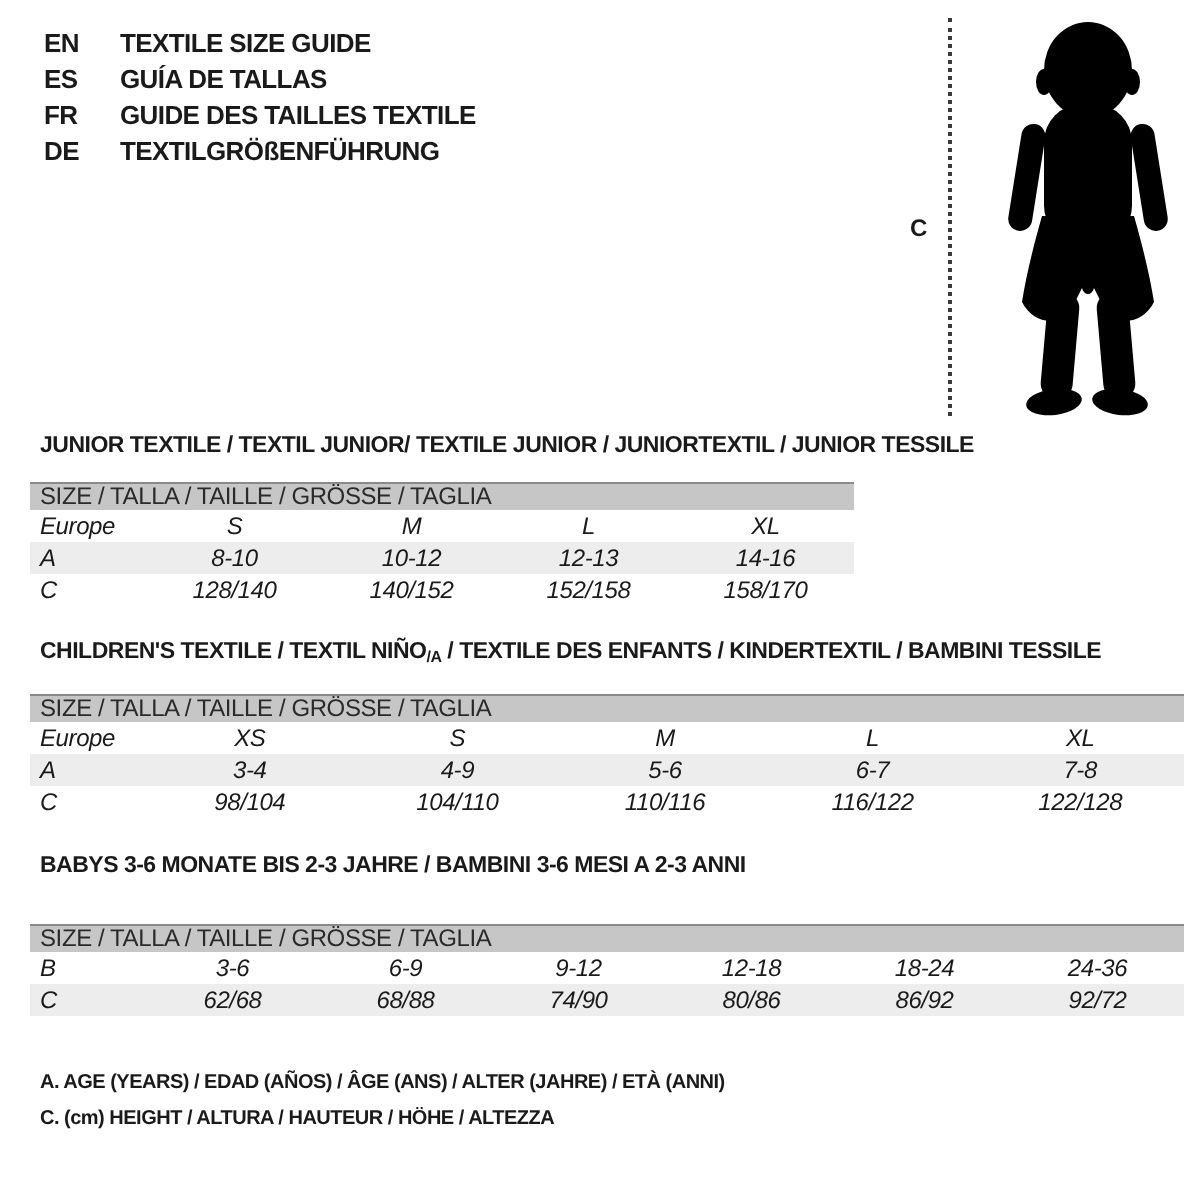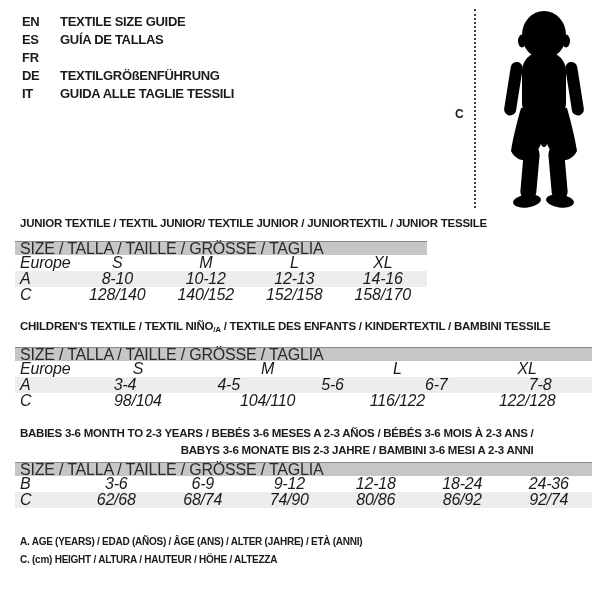--- a/index.html
+++ b/index.html
@@ -85,6 +85,7 @@
     </div>
     <div class="lang-row">
       <span class="lang-code">FR</span>
+      <span>GUIDE DES TAILLES TEXTILE</span>
     </div>
     <div class="lang-row">
       <span class="lang-code">DE</span>

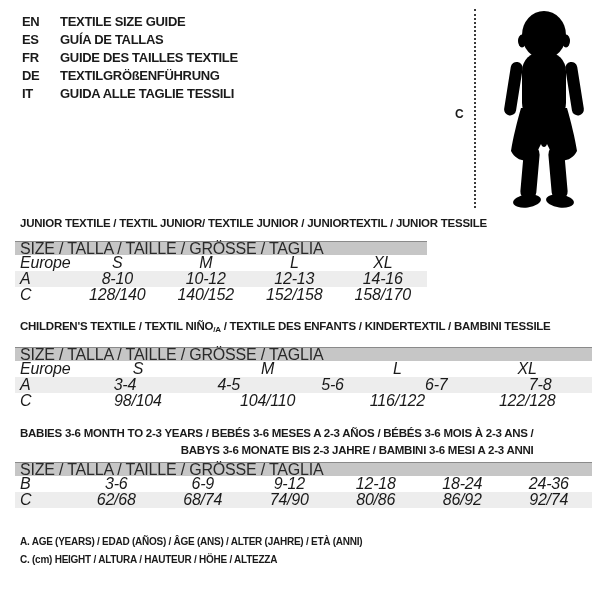--- a/index.html
+++ b/index.html
@@ -90,10 +90,6 @@
     <div class="lang-row">
       <span class="lang-code">DE</span>
       <span>TEXTILGRÖßENFÜHRUNG</span>
-    </div>
-    <div class="lang-row">
-      <span class="lang-code">IT</span>
-      <span>GUIDA ALLE TAGLIE TESSILI</span>
     </div>
   </div>
 

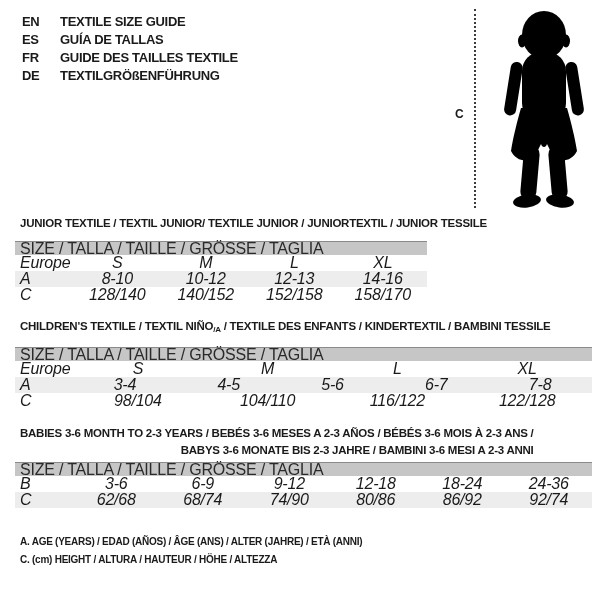--- a/index.html
+++ b/index.html
@@ -42,7 +42,7 @@
   .table-title {
     position: absolute; left: 20px;
     font-weight: bold; font-size: 11.5px; line-height: 17px;
-    letter-spacing: -0.25px; white-space: nowrap; text-align: right;
+    letter-spacing: -0.25px; white-space: nowrap;
   }
   .table-title .sub { font-size: 8px; position: relative; top: 2px; }
 

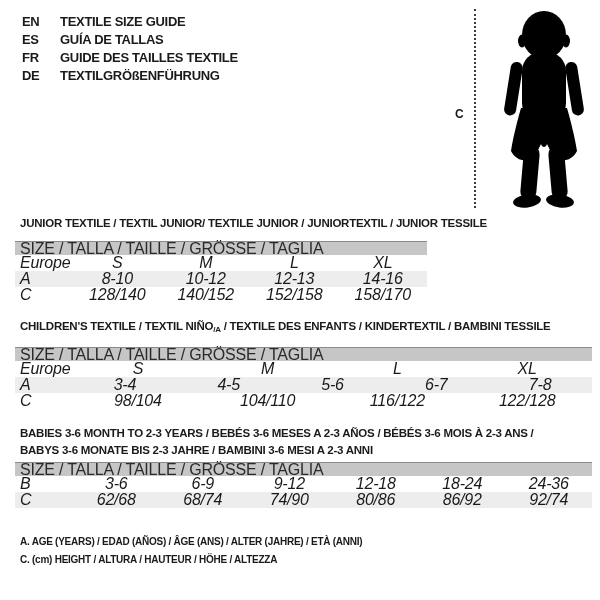--- a/index.html
+++ b/index.html
@@ -49,7 +49,7 @@
   
   .size-table {
     position: absolute; left: 15px;
-    font-size: 16px; letter-spacing: -0.2px;
+    font-size: 12px; letter-spacing: -0.2px;
   }
   .size-bar {
     height: 14px; line-height: 13px;

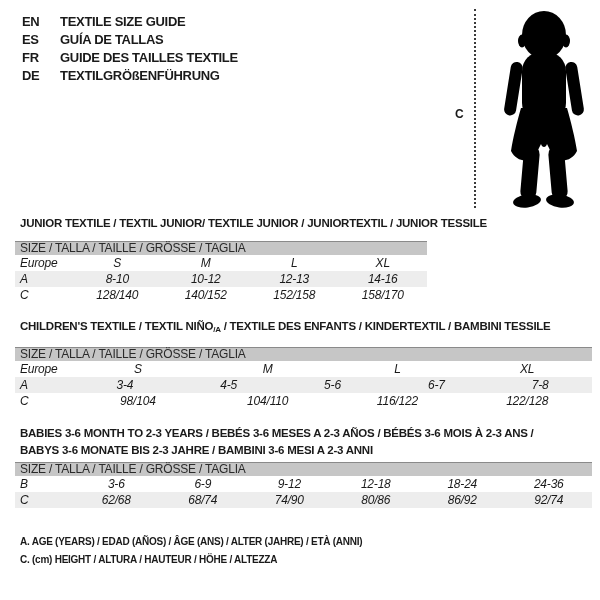--- a/index.html
+++ b/index.html
@@ -146,6 +146,7 @@
       <div class="size-bar">SIZE / TALLA / TAILLE / GRÖSSE / TAGLIA</div>
       <div class="trow">
         <div class="cell-label">Europe</div>
+        <div class="cell-val">XS</div>
         <div class="cell-val">S</div>
         <div class="cell-val">M</div>
         <div class="cell-val">L</div>

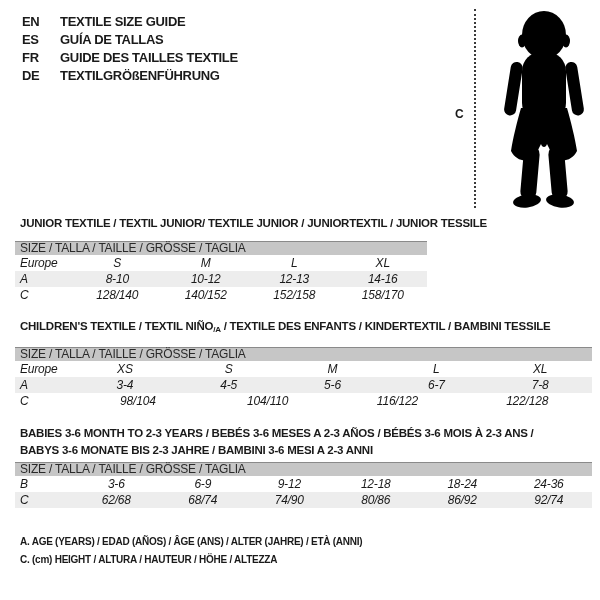--- a/index.html
+++ b/index.html
@@ -155,7 +155,7 @@
       <div class="trow shaded">
         <div class="cell-label">A</div>
         <div class="cell-val">3-4</div>
-        <div class="cell-val">4-5</div>
+        <div class="cell-val">4-9</div>
         <div class="cell-val">5-6</div>
         <div class="cell-val">6-7</div>
         <div class="cell-val">7-8</div>

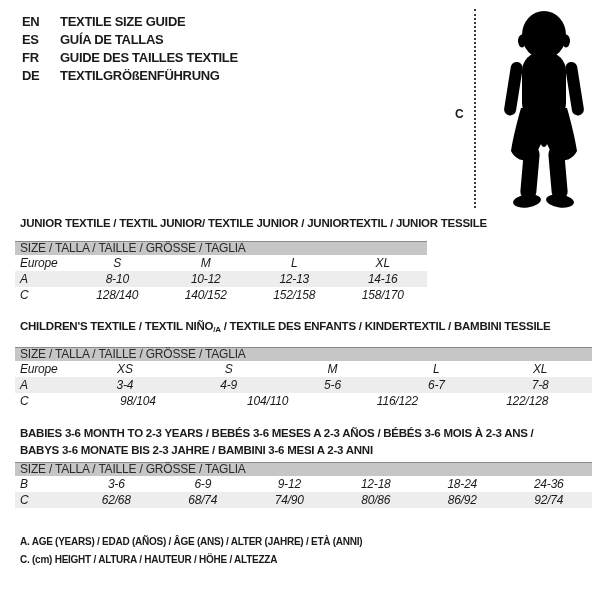--- a/index.html
+++ b/index.html
@@ -164,6 +164,7 @@
         <div class="cell-label">C</div>
         <div class="cell-val">98/104</div>
         <div class="cell-val">104/110</div>
+        <div class="cell-val">110/116</div>
         <div class="cell-val">116/122</div>
         <div class="cell-val">122/128</div>
       </div>

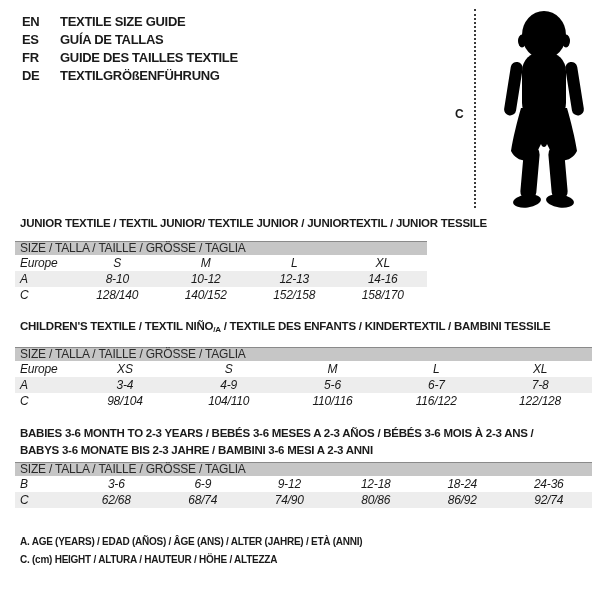--- a/index.html
+++ b/index.html
@@ -171,7 +171,6 @@
     </div>
 
   <div class="table-title" style="top:425px">
-      <div><span>BABIES 3-6 MONTH TO 2-3 YEARS / BEBÉS 3-6 MESES A 2-3 AÑOS / BÉBÉS 3-6 MOIS À 2-3 ANS /</span></div>
       <div><span>BABYS 3-6 MONATE BIS 2-3 JAHRE / BAMBINI 3-6 MESI A 2-3 ANNI</span></div>
     </div>
   <div class="size-table" style="top:462px;width:577px">

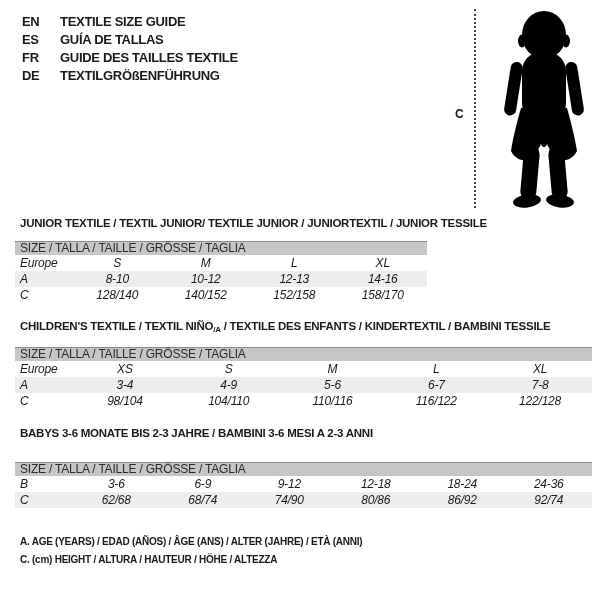--- a/index.html
+++ b/index.html
@@ -187,7 +187,7 @@
       <div class="trow shaded">
         <div class="cell-label">C</div>
         <div class="cell-val">62/68</div>
-        <div class="cell-val">68/74</div>
+        <div class="cell-val">68/88</div>
         <div class="cell-val">74/90</div>
         <div class="cell-val">80/86</div>
         <div class="cell-val">86/92</div>

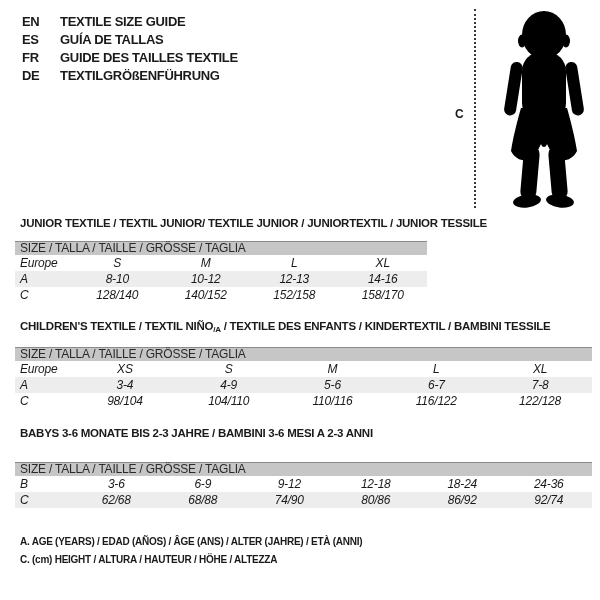--- a/index.html
+++ b/index.html
@@ -191,7 +191,7 @@
         <div class="cell-val">74/90</div>
         <div class="cell-val">80/86</div>
         <div class="cell-val">86/92</div>
-        <div class="cell-val">92/74</div>
+        <div class="cell-val">92/72</div>
       </div>
     </div>
 

